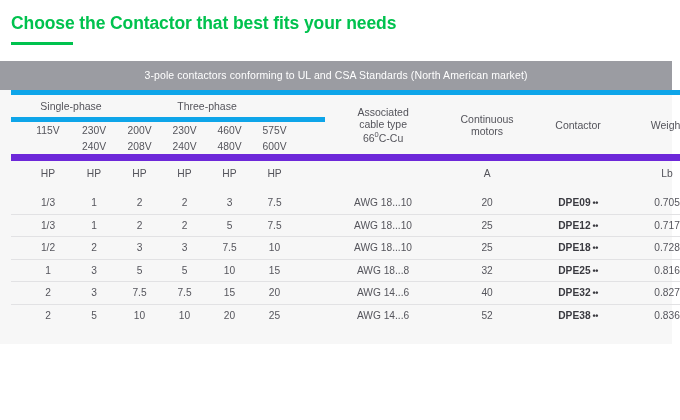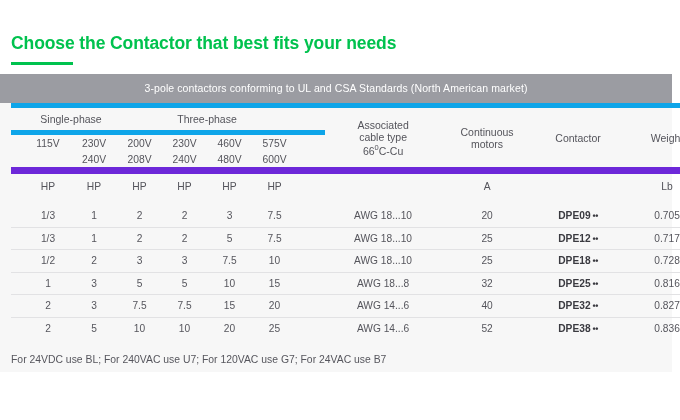--- a/index.html
+++ b/index.html
@@ -18,7 +18,6 @@
   
   .title-block {
     padding: 13px 16px 0 11px;
-    margin-top: 20px;
   }
   .page-title {
     color: #00c24e;

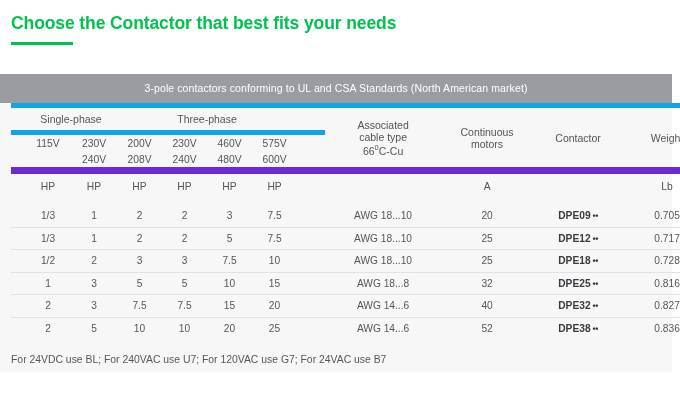--- a/index.html
+++ b/index.html
@@ -38,7 +38,7 @@
   .panel {
     position: absolute;
     left: 0;
-    top: 74px;
+    top: 61px;
     width: 672px;
     background: #f7f7f7;
     padding-bottom: 4px;

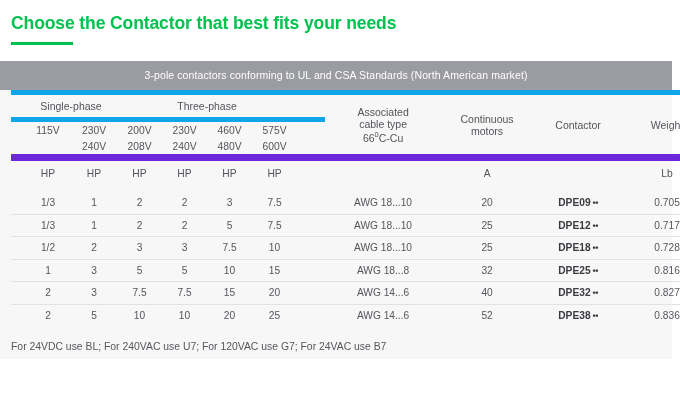--- a/index.html
+++ b/index.html
@@ -325,7 +325,6 @@
     </table>
 
   <div class="footnote">
-    <div>For 24VDC use BL; For 240VAC use U7; For 120VAC use G7; For 24VAC use B7</div>
   </div>
 
 </div>

